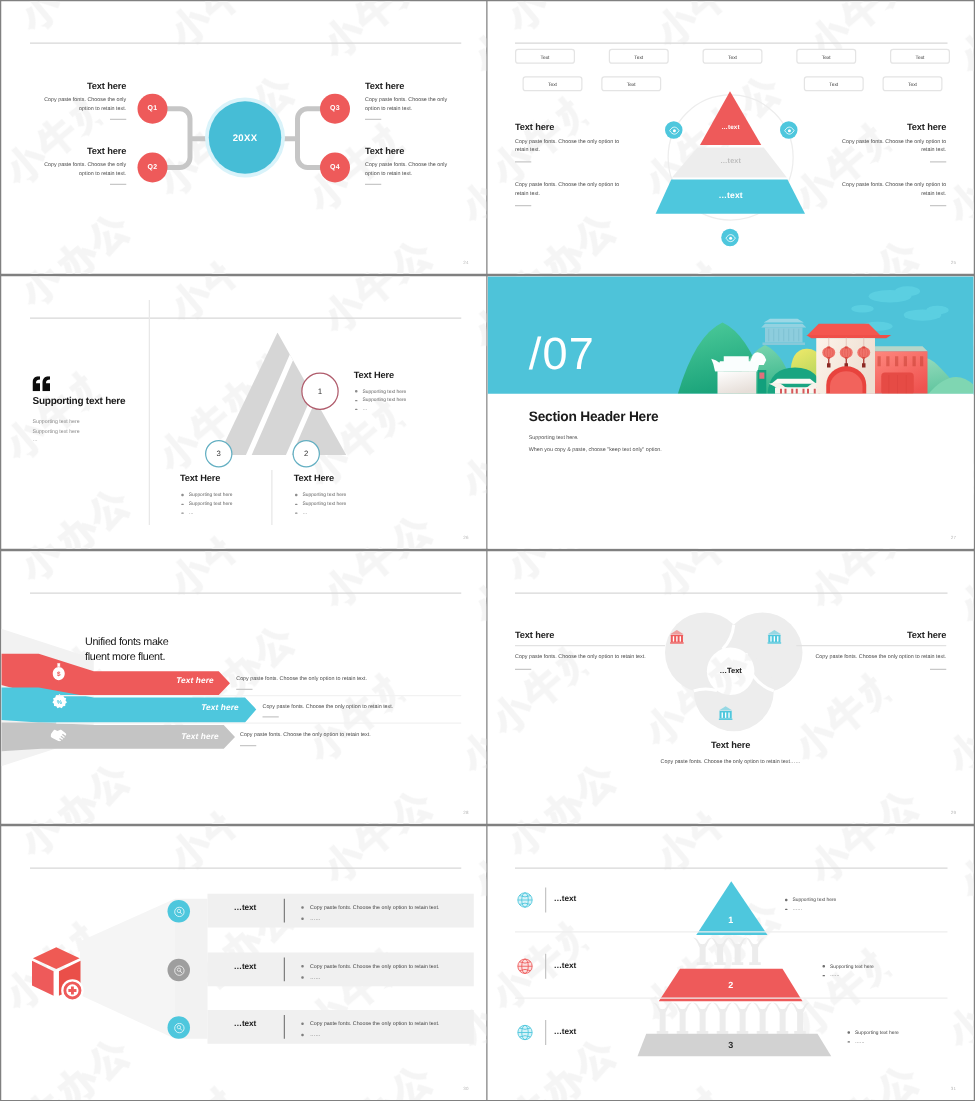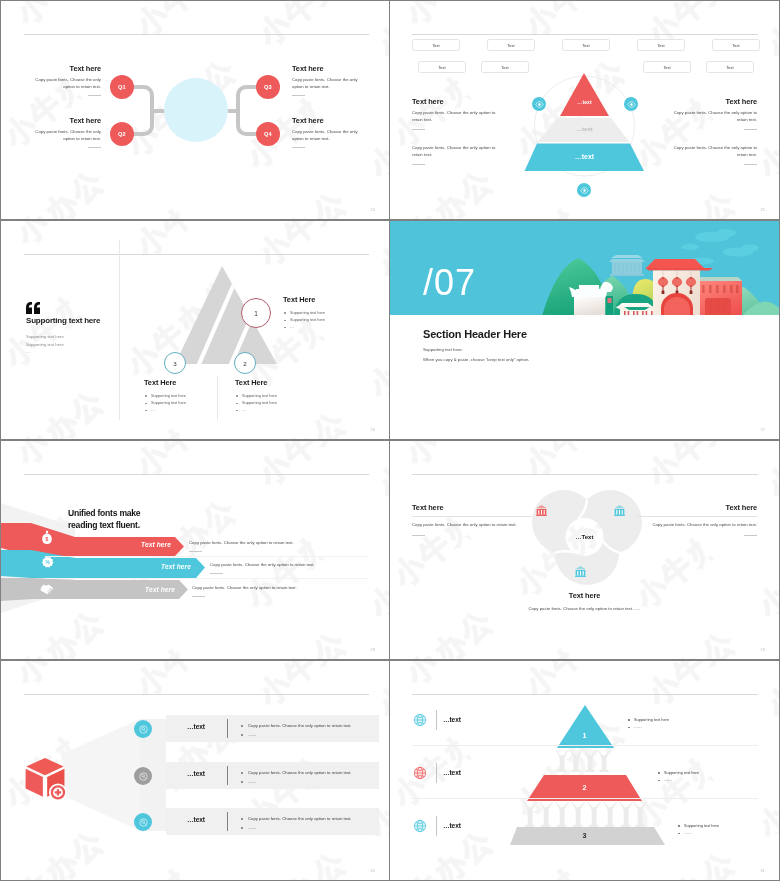--- a/index.html
+++ b/index.html
@@ -135,6 +135,9 @@
   </svg>
 
   <div class="ring"></div>
+  <div class="bigcirc">
+    <span>20XX</span>
+  </div>
 
   <div class="circ q q1">
         <span>Q1</span>

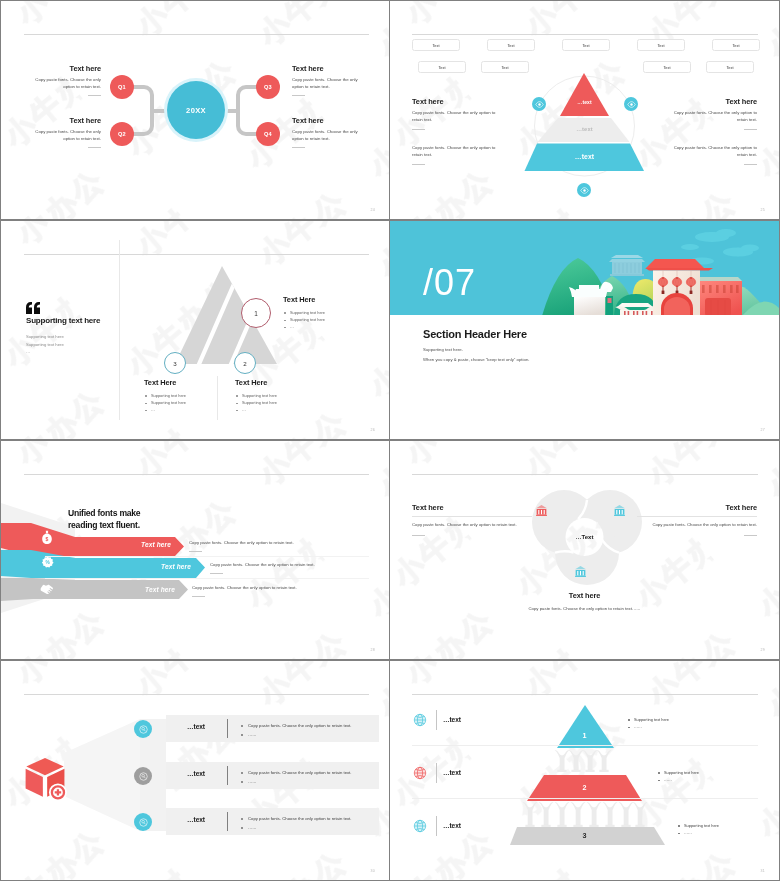--- a/index.html
+++ b/index.html
@@ -64,7 +64,7 @@
   .s4s1{position:absolute;left:33px;top:126px;font-size:4.3px;color:#4d4d4d;}
   .s4s2{position:absolute;left:33px;top:136px;font-size:4.3px;color:#4d4d4d;}
   
-  .s5h{position:absolute;left:67px;top:66px;font-size:8.6px;font-weight:700;color:#151515;line-height:1.42;letter-spacing:-.25px;}
+  .s5h{position:absolute;left:67px;top:66px;font-size:8.6px;font-weight:400;color:#151515;line-height:1.42;letter-spacing:-.25px;}
   .s5icon{position:absolute;left:40px;}
   .s5lbl{position:absolute;font-size:6.6px;font-weight:700;font-style:italic;color:#fff;text-align:right;letter-spacing:.1px;}
   .s5txt{position:absolute;width:155px;}

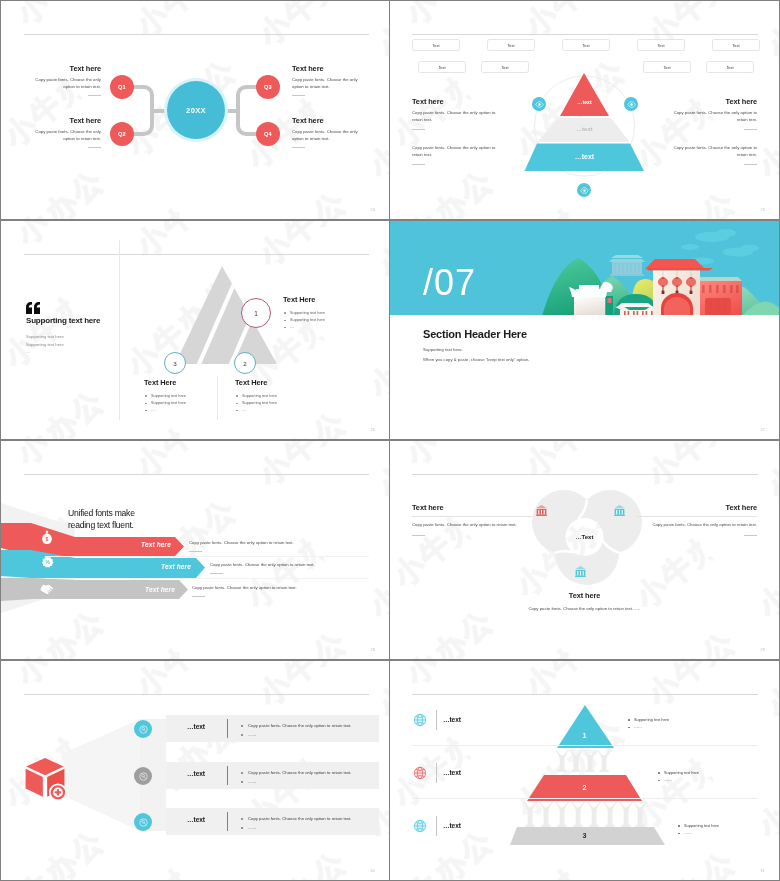--- a/index.html
+++ b/index.html
@@ -539,7 +539,7 @@
 
   <div class="s5h">
     <div>Unified fonts make</div>
-    <div>reading text fluent.</div>
+    <div>fluent more fluent.</div>
   </div>
 
   <div class="s5icon" style="top:89px;left:40px;">

